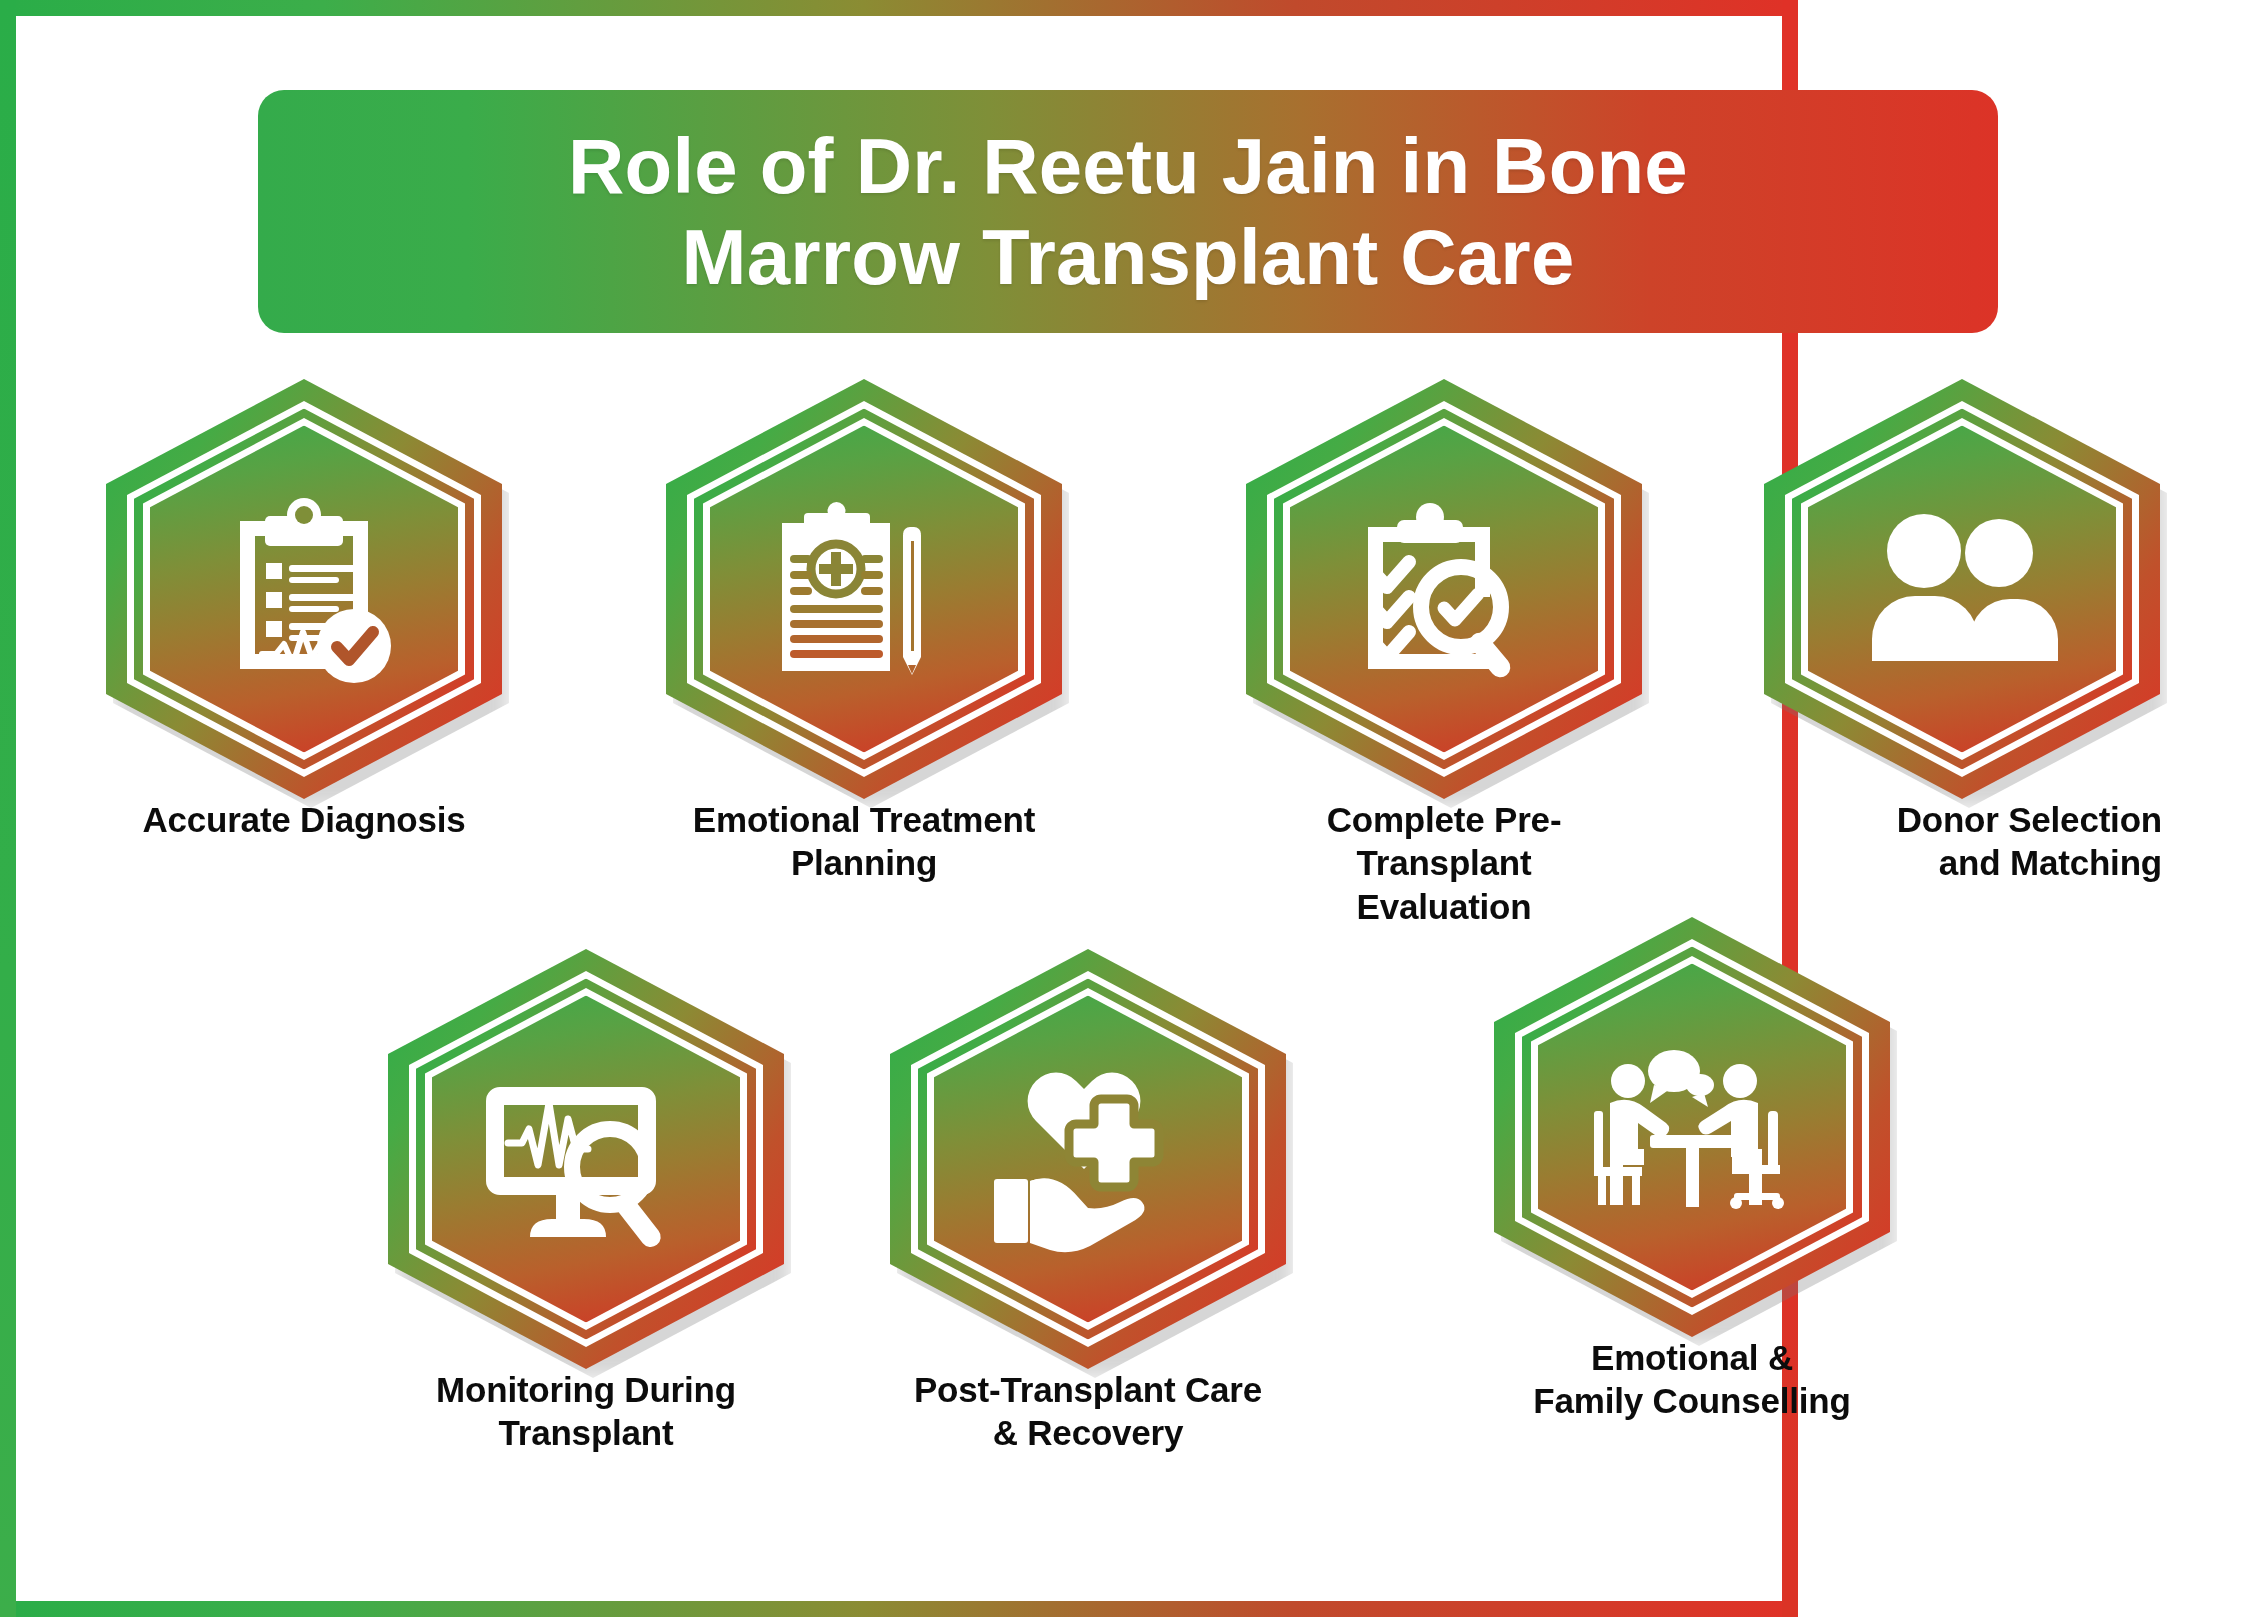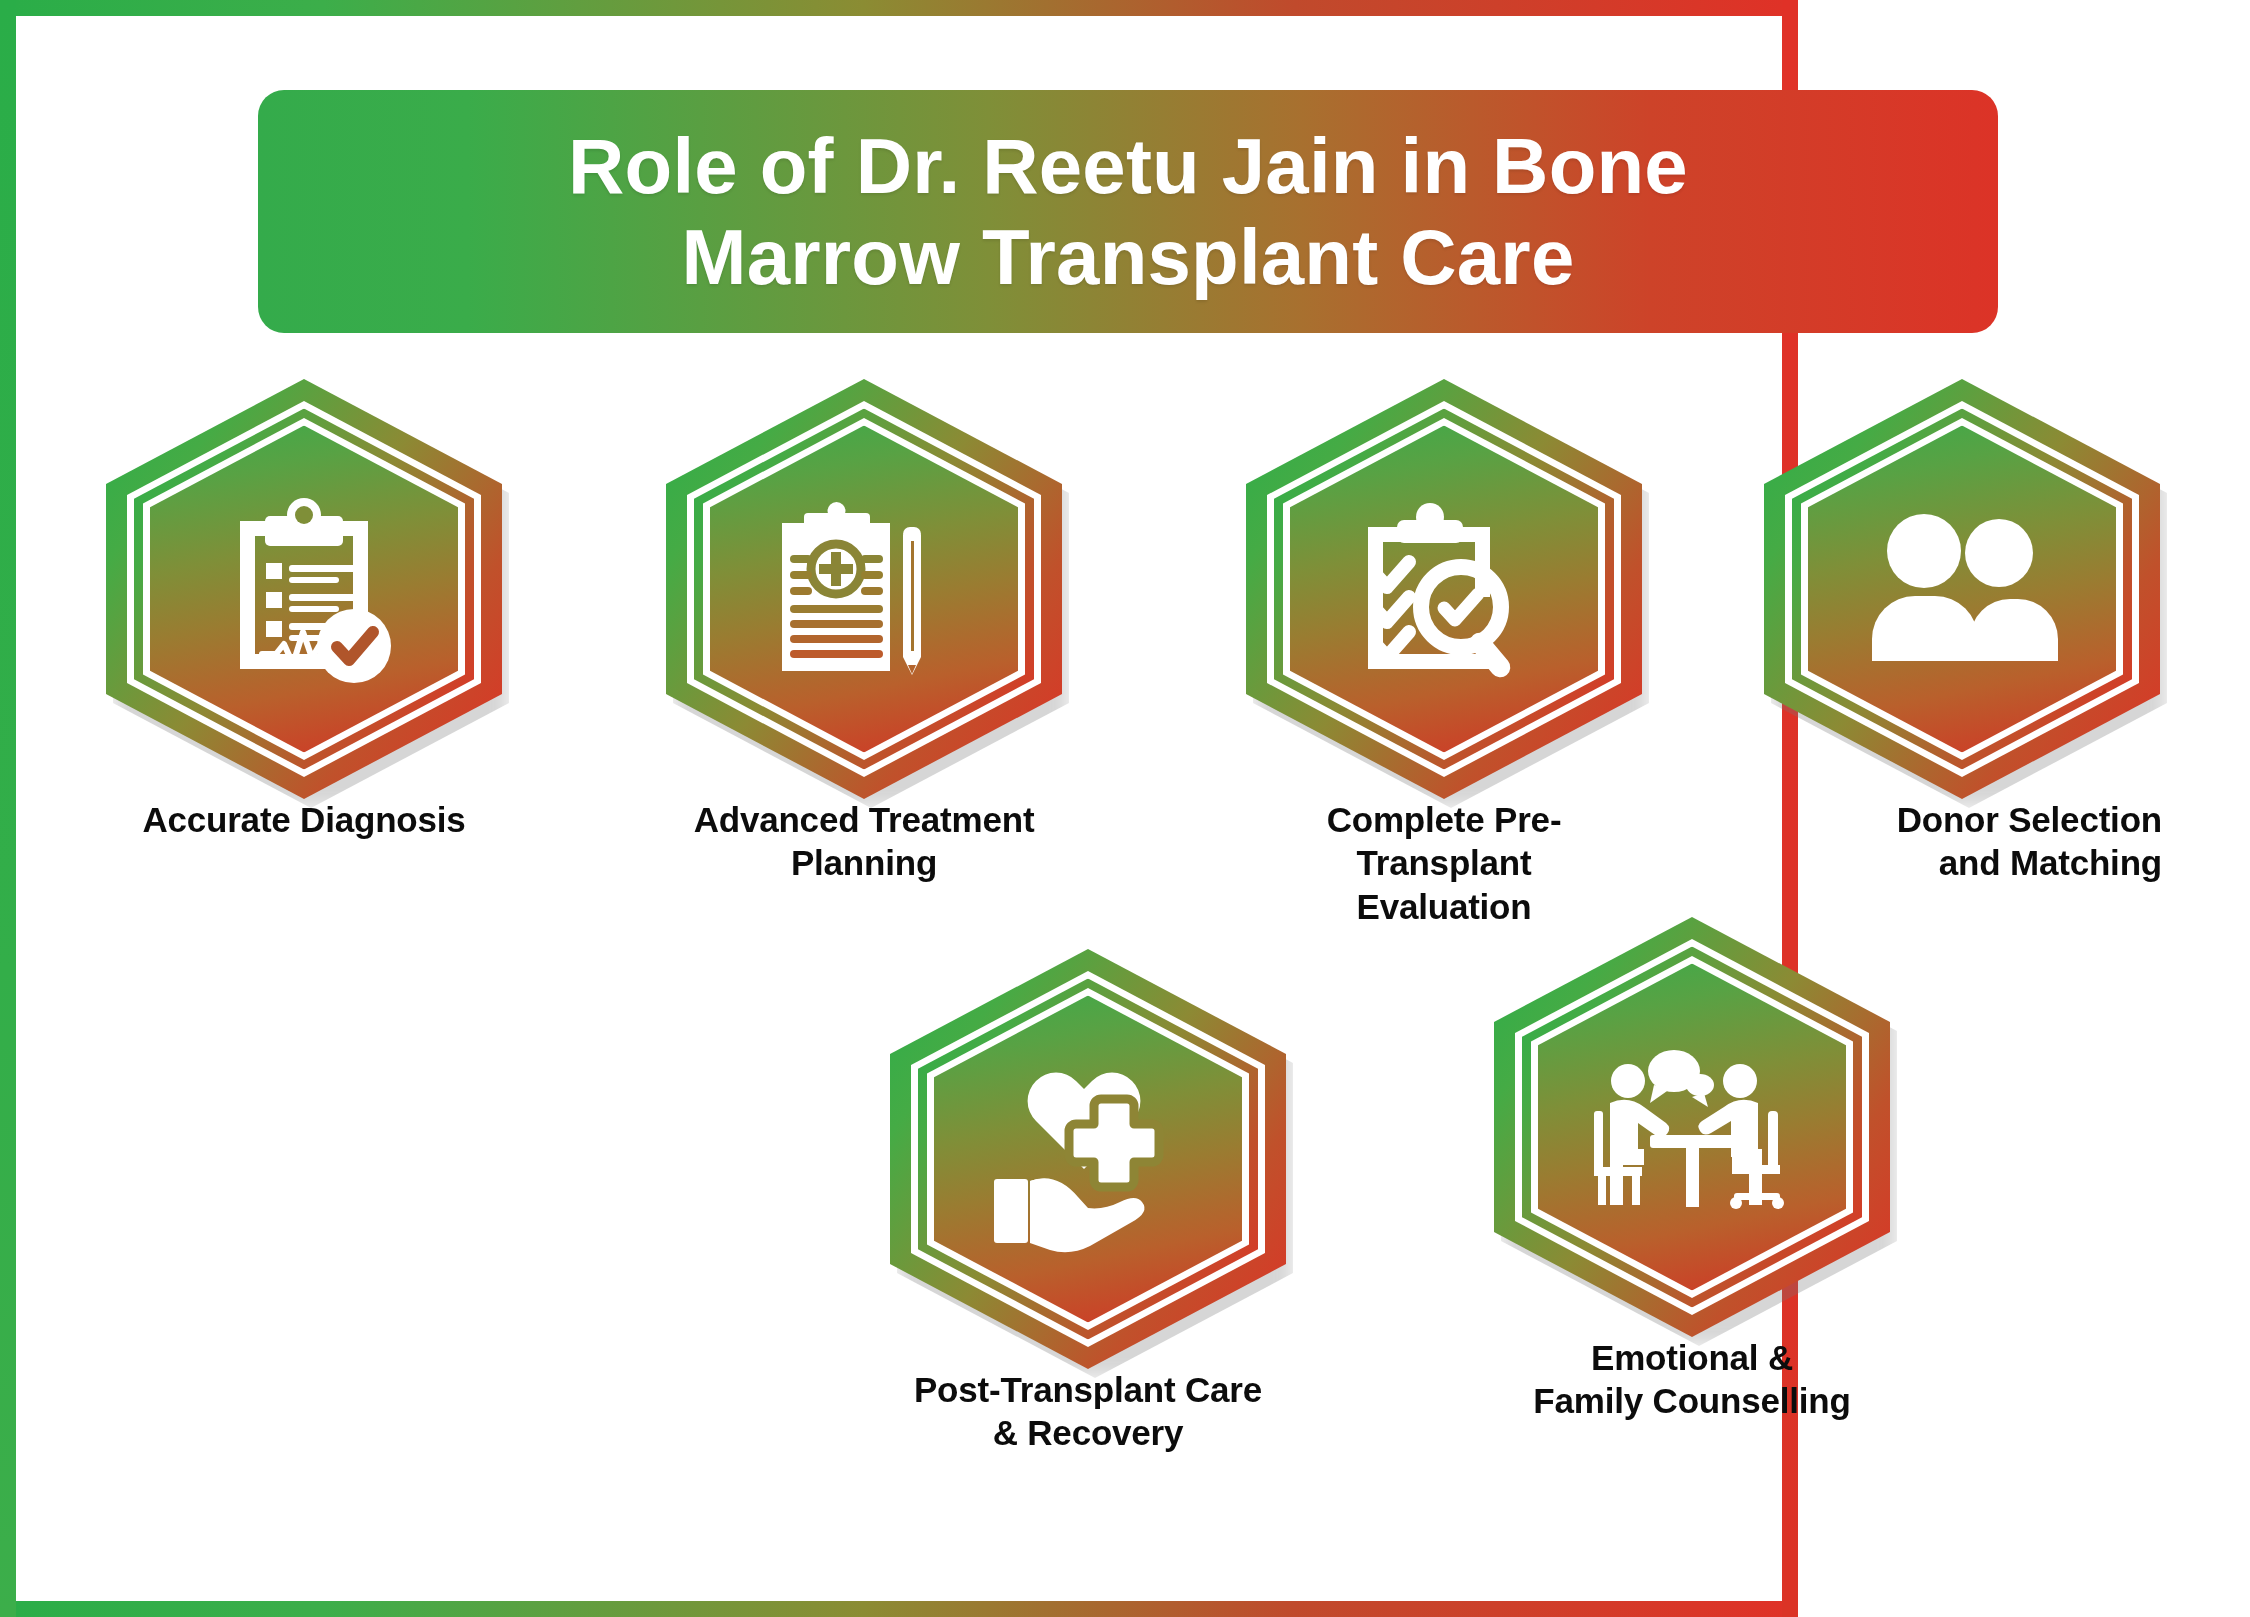--- a/index.html
+++ b/index.html
@@ -271,7 +271,7 @@
         </svg>
       </div>
     </div>
-    <div class="badge-label">Advanced Treatment
+    <div class="badge-label">Emotional Treatment
 Planning</div>
   </div>
 

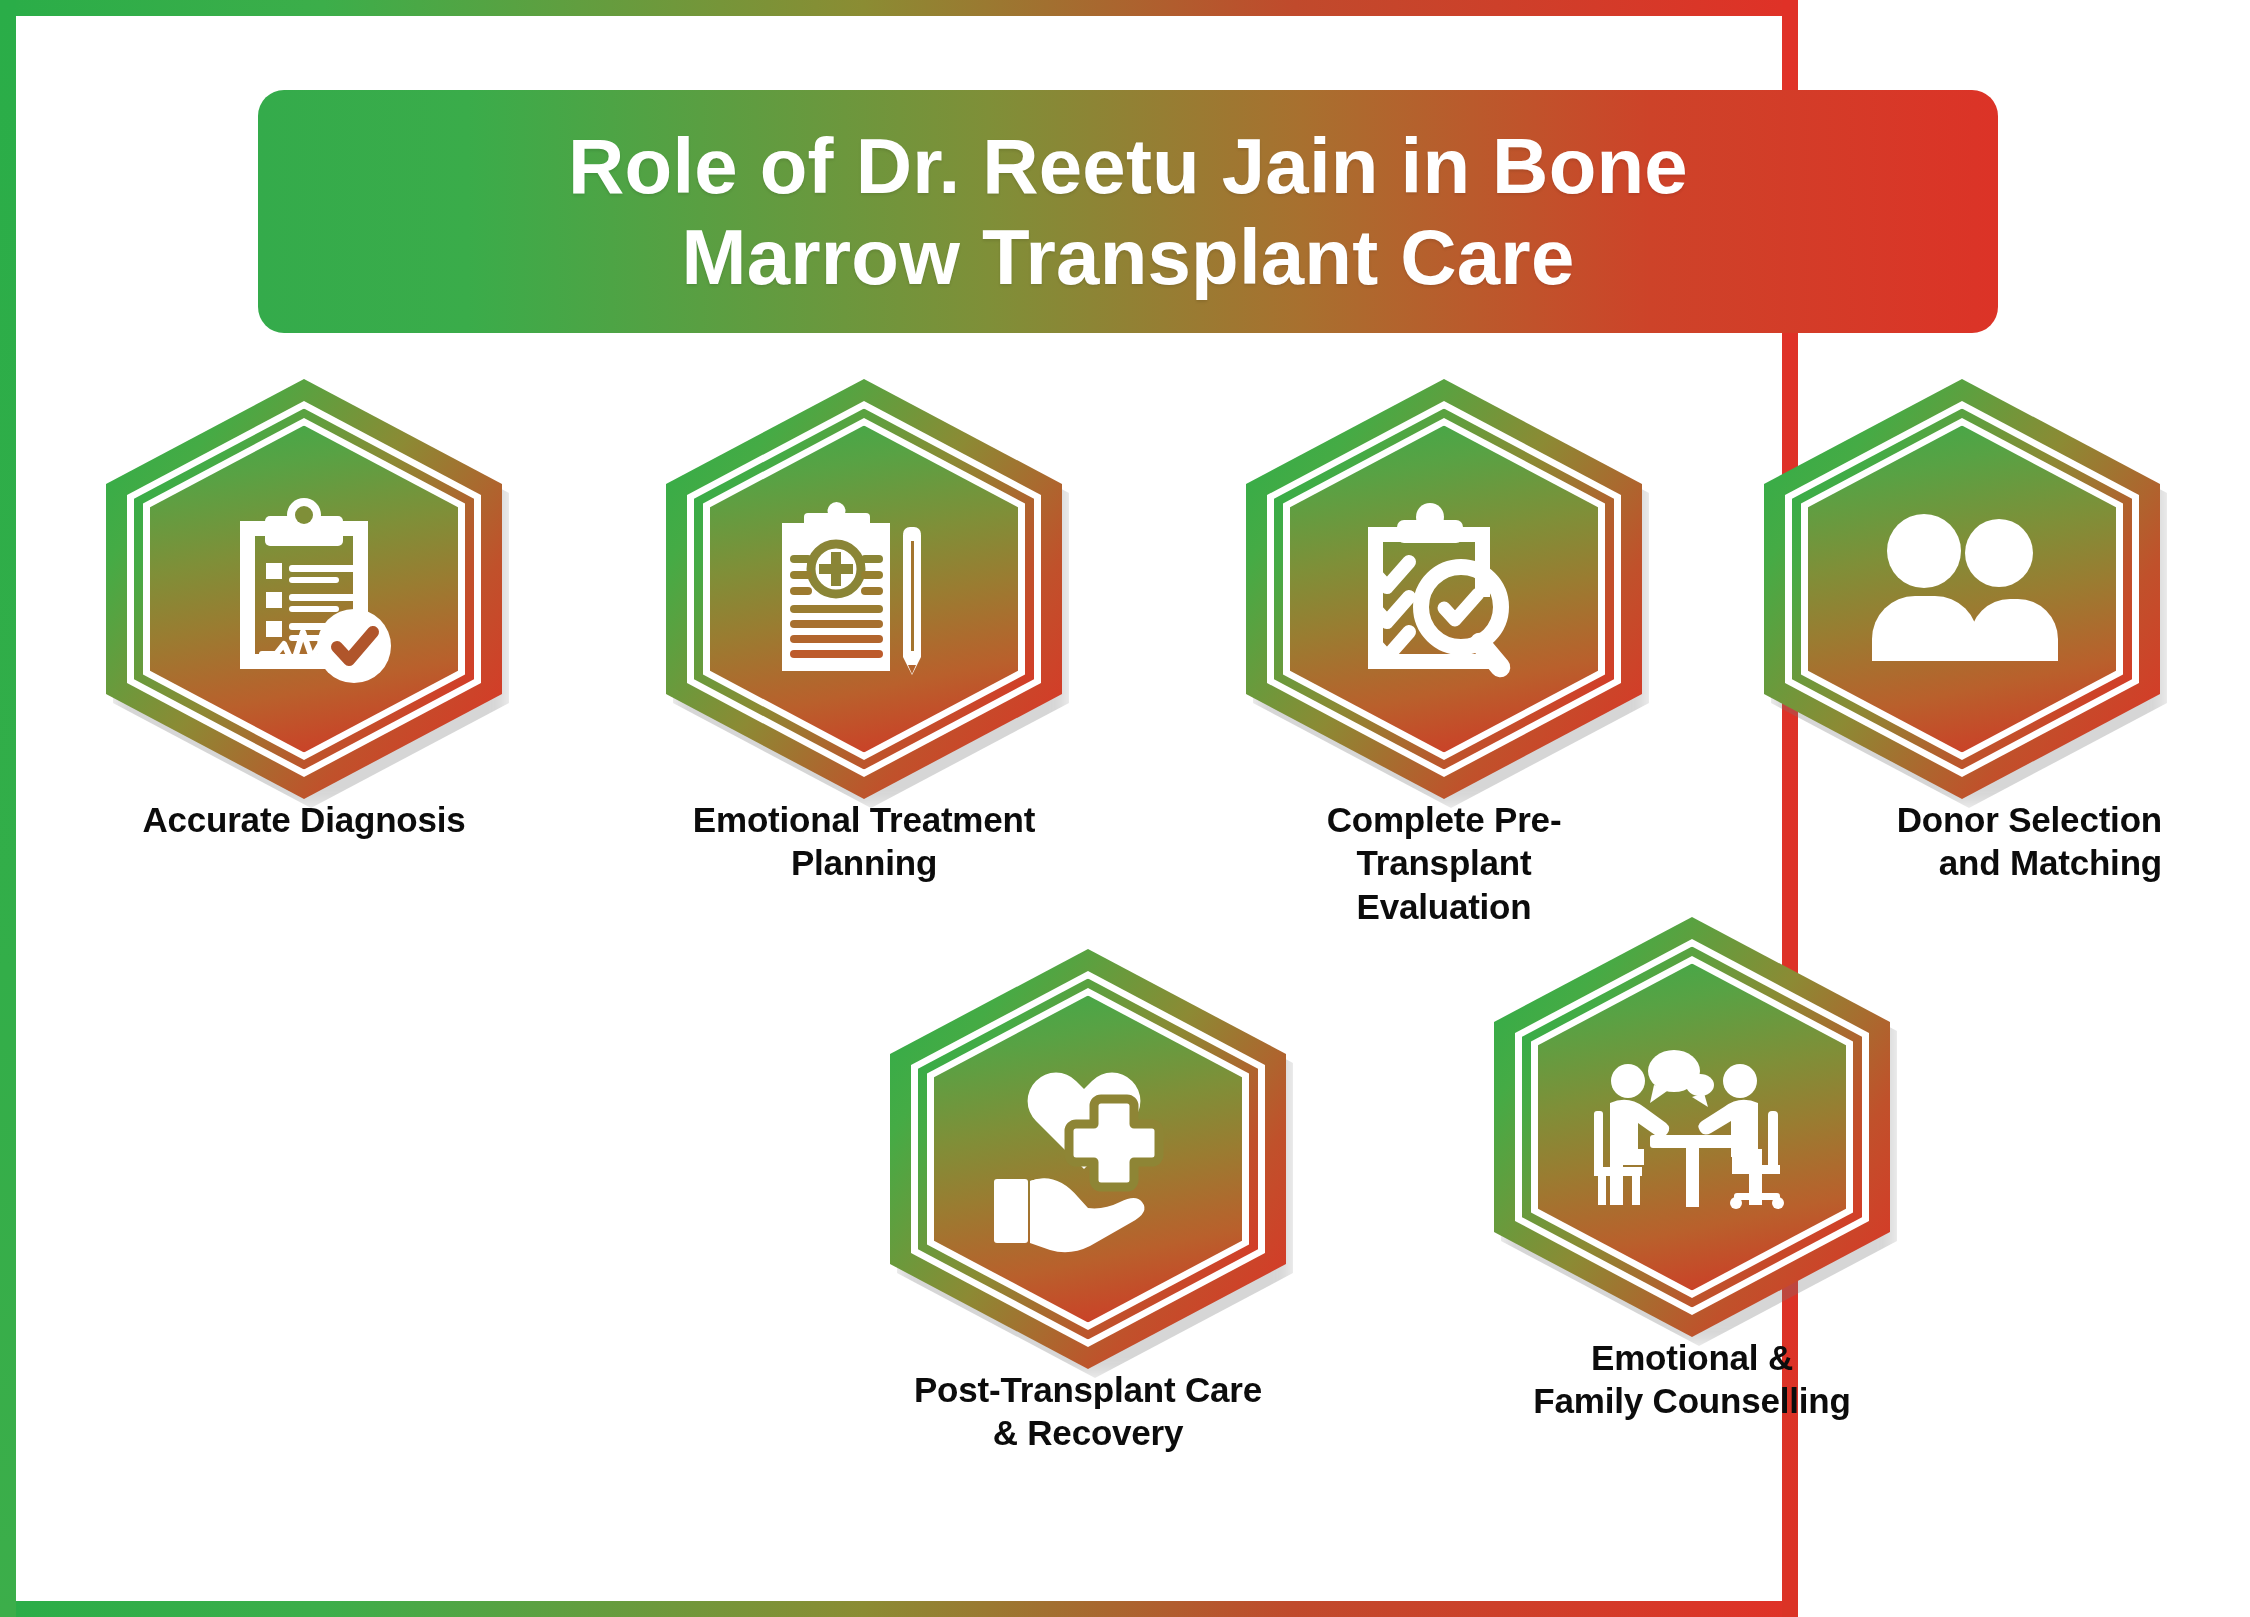--- a/index.html
+++ b/index.html
@@ -337,6 +337,36 @@
 and Matching</div>
   </div>
 
+  <div class="badge" id="badge-4">
+    <div class="hexwrap">
+      <div class="hex hex-shadow"></div>
+      <div class="hex hex-ring"></div>
+      <div class="hex hex-gap"></div>
+      <div class="hex hex-band"></div>
+      <div class="hex hex-gap2"></div>
+      <div class="hex hex-face"></div>
+      <div class="hex-icon">
+        <svg viewBox="0 0 200 200" width="200" height="200" aria-hidden="true">
+          <g fill="#ffffff">
+
+            <path d="M14 28 h142 a14 14 0 0 1 14 14 v80 a14 14 0 0 1 -14 14 H14 a14 14 0 0 1 -14 -14 V42
+                     a14 14 0 0 1 14 -14 Z
+                     M18 46 v72 h134 V46 Z" fill-rule="evenodd"></path>
+
+            <rect x="70" y="136" width="24" height="24"></rect>
+            <path d="M44 178 q0 -18 22 -18 h32 q22 0 22 18 Z"></path>
+
+            <path d="M22 84 h14 l7 -14 l9 36 l11 -62 l10 62 l9 -46 l8 30 h12" fill="none" stroke="#ffffff" stroke-width="7" stroke-linecap="round" stroke-linejoin="round"></path>
+
+            <circle cx="124" cy="108" r="38" fill="none" stroke="#ffffff" stroke-width="16"></circle>
+            <rect x="143" y="134" width="20" height="58" rx="10" transform="rotate(-38 153 163)"></rect>
+          </g>
+        </svg>
+      </div>
+    </div>
+    <div class="badge-label">Monitoring During
+Transplant</div>
+  </div>
 
   <div class="badge" id="badge-5">
     <div class="hexwrap">

